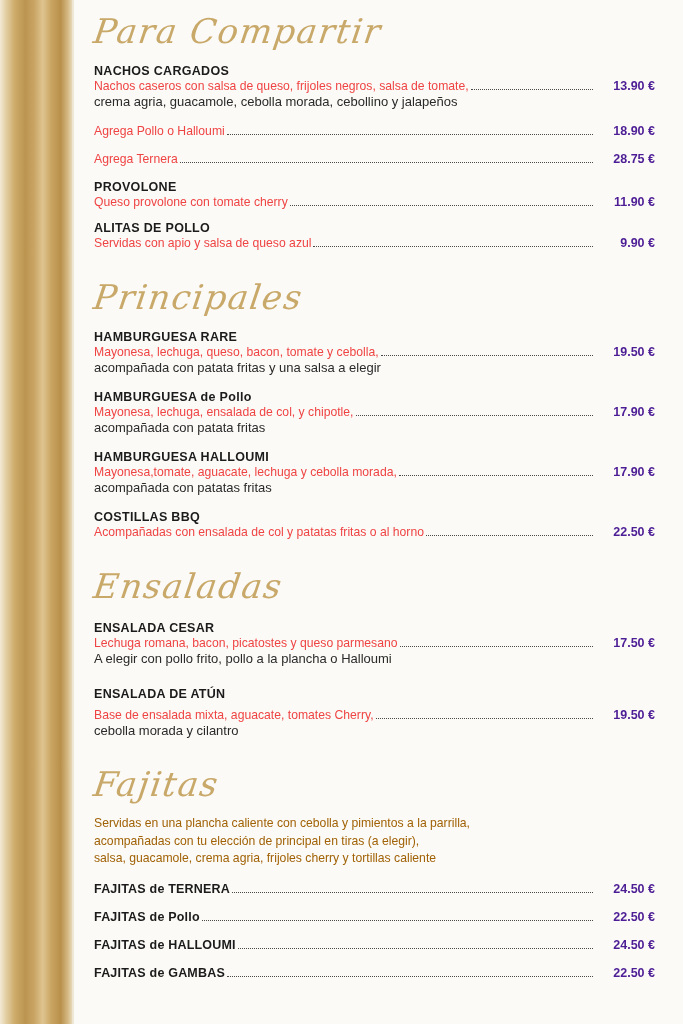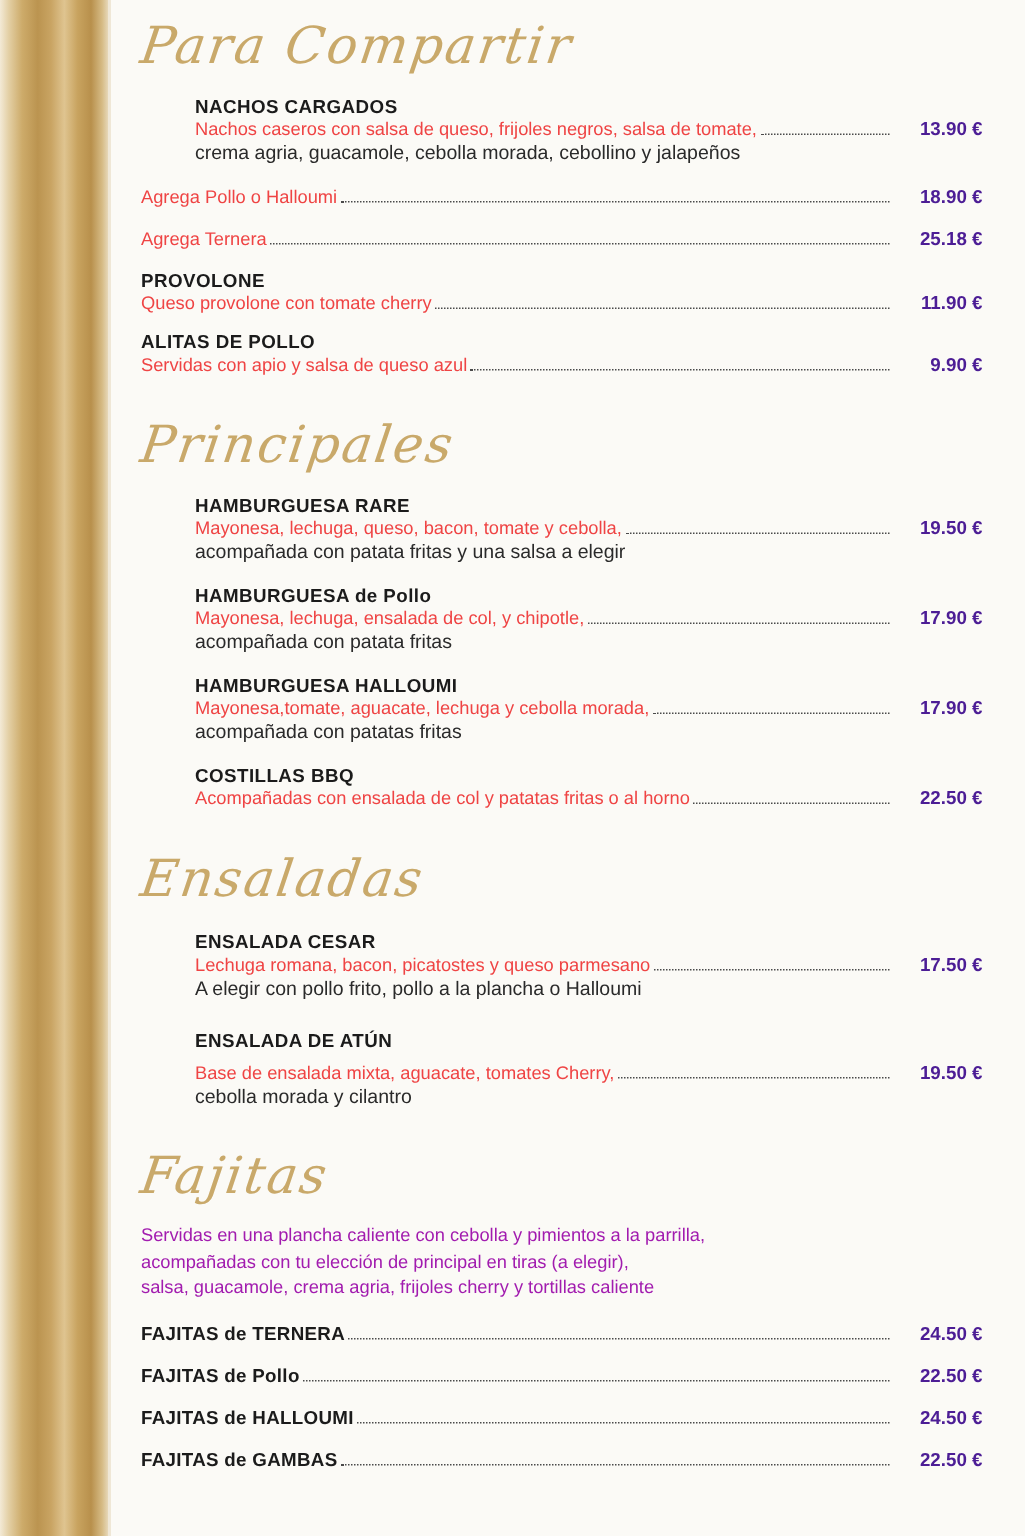--- a/index.html
+++ b/index.html
@@ -76,7 +76,6 @@
 
   .item {
     margin-bottom: 9px;
-    margin-left: 36px;
   }
   .item-name {
     font-size: 12.5px;

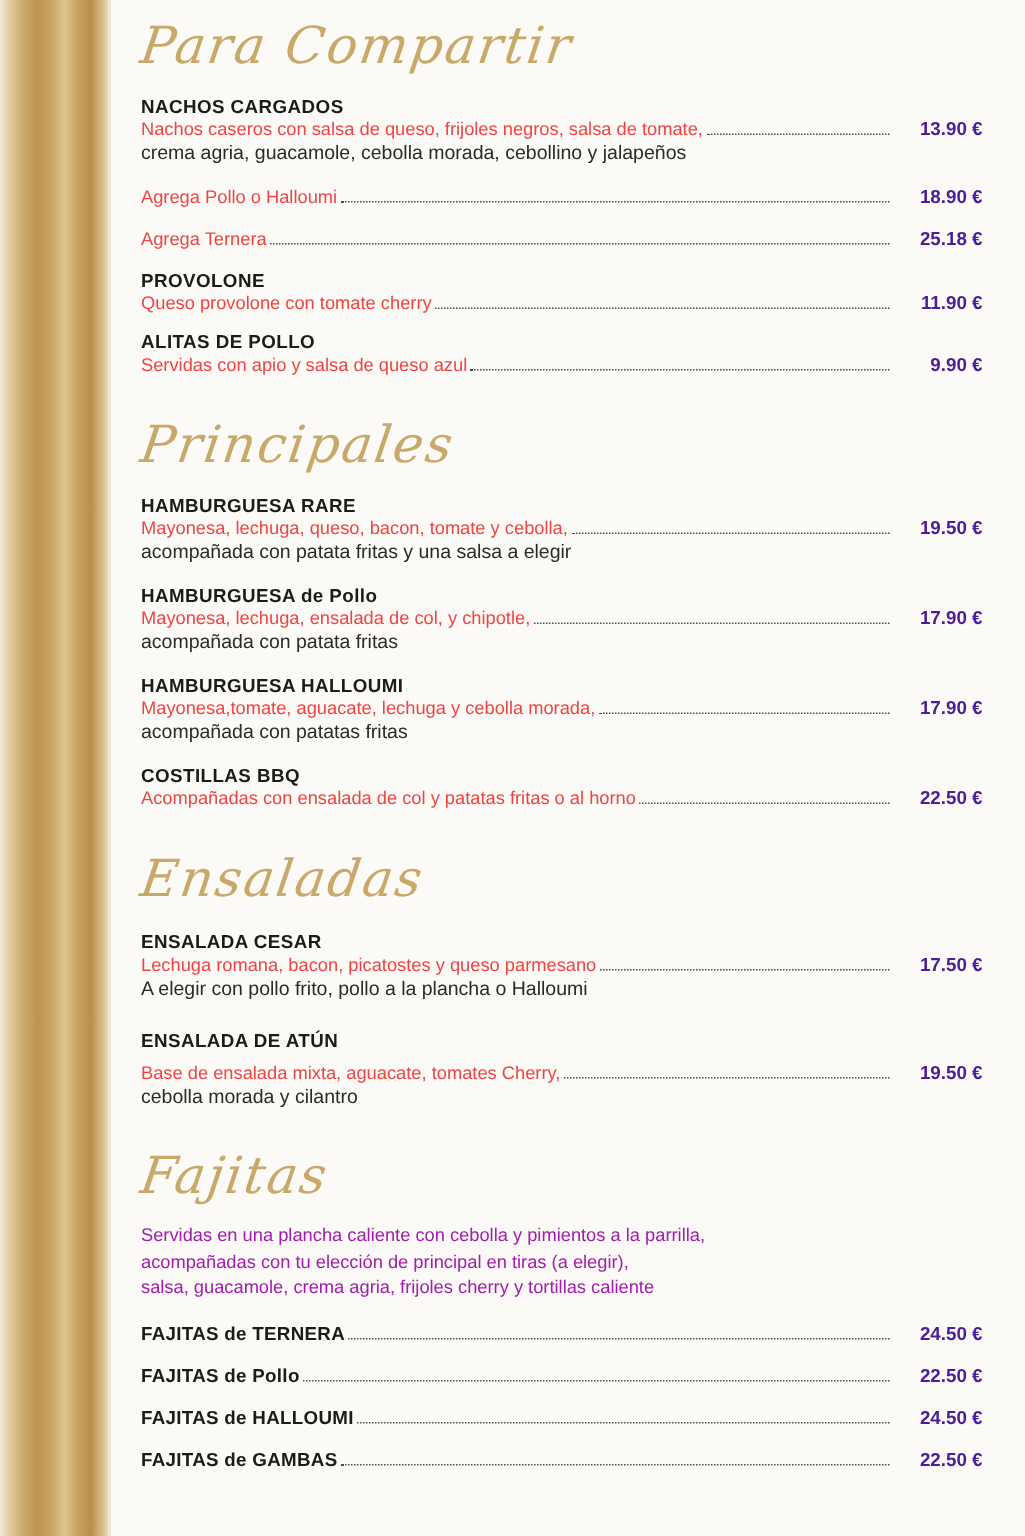--- a/index.html
+++ b/index.html
@@ -177,7 +177,7 @@
       <div class="row">
         <span class="desc">Agrega Ternera</span>
         <span class="dots"></span>
-        <span class="price">25.18 €</span>
+        <span class="price">28.75 €</span>
       </div>
     </div>
 

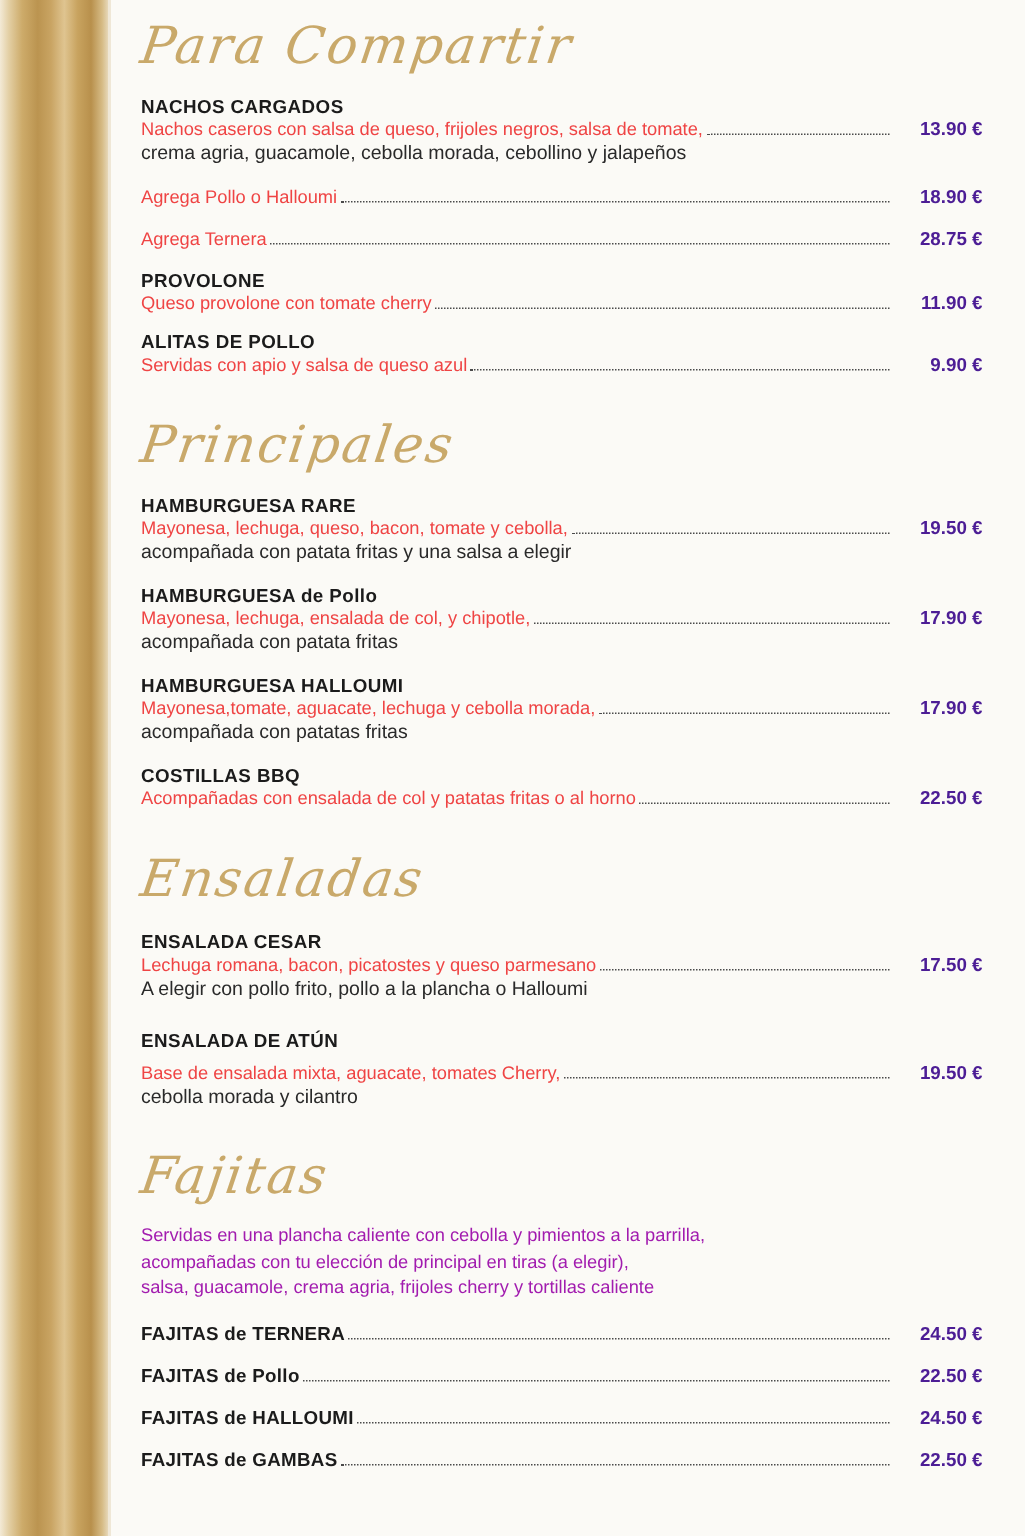--- a/index.html
+++ b/index.html
@@ -131,7 +131,7 @@
   }
   .fajitas-intro {
     font-size: 12.2px;
-    color: #a21caf;
+    color: #a16207;
     line-height: 1.45;
     margin-bottom: 14px;
   }

